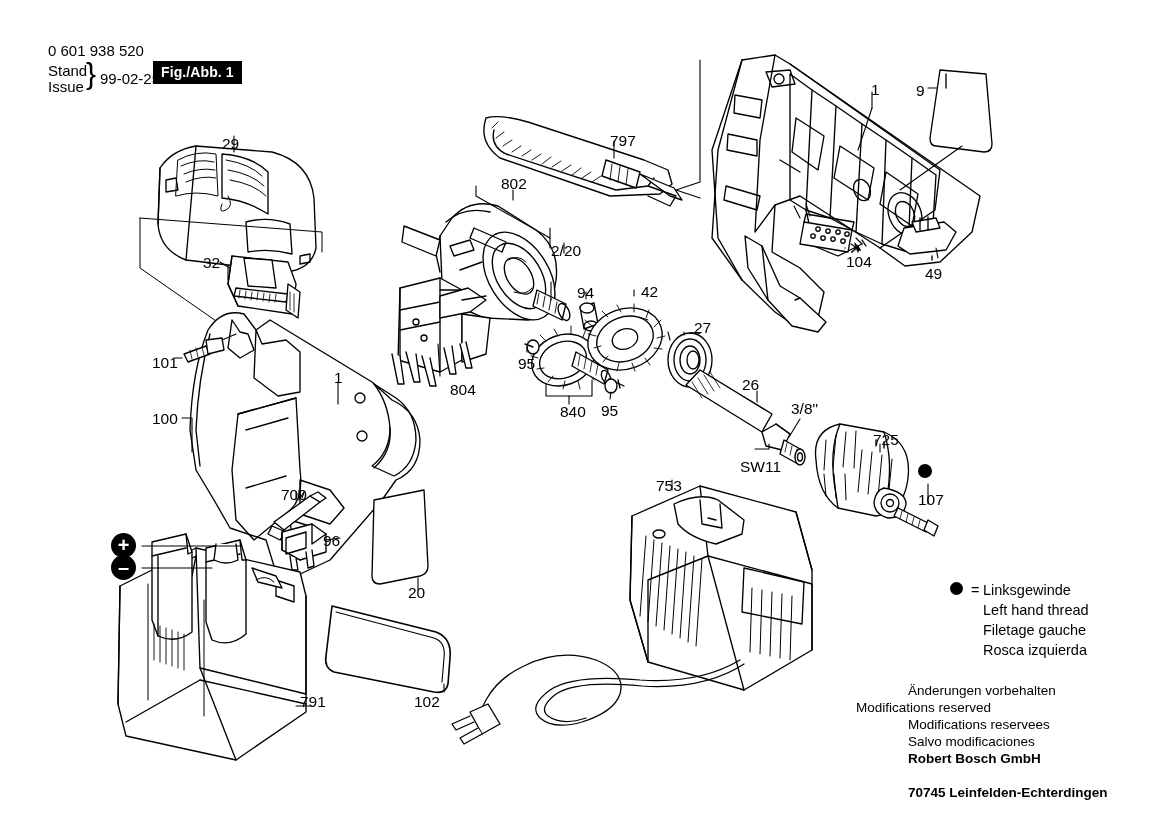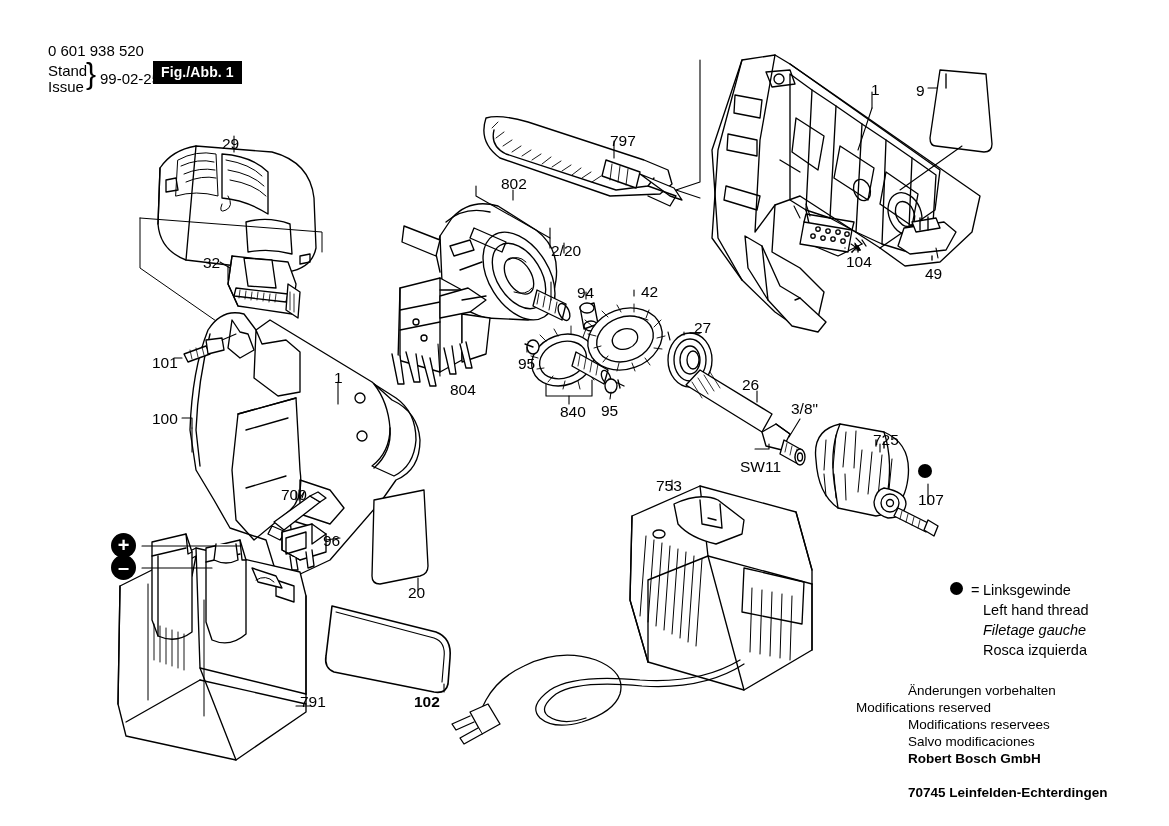--- a/index.html
+++ b/index.html
@@ -487,7 +487,7 @@
   <div class="legend" style="left:971px;top:580px;">=</div>
   <div class="legend" style="left:983px;top:580px;">Linksgewinde</div>
   <div class="legend" style="left:983px;top:600px;">Left hand thread</div>
-  <div class="legend" style="left:983px;top:620px;font-style:italic;">Filetage gauche</div>
+  <div class="legend" style="left:983px;top:620px;">Filetage gauche</div>
   <div class="legend" style="left:983px;top:640px;">Rosca izquierda</div>
 
   <div class="legal" style="left:908px;top:682px;">Änderungen vorbehalten</div>

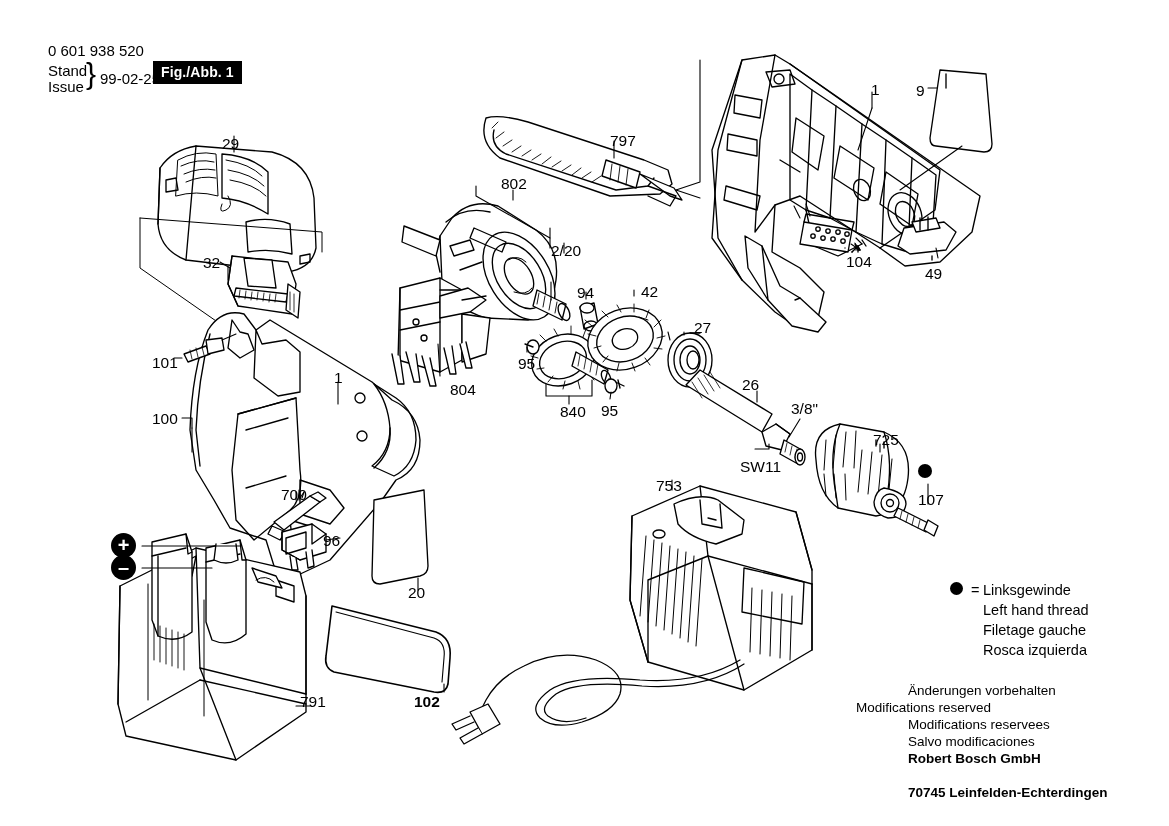--- a/index.html
+++ b/index.html
@@ -460,7 +460,7 @@
       <div class="lbl" style="left: 323px; top: 533px;">96</div>
       <div class="lbl" style="left: 408px; top: 585px;">20</div>
       <div class="lbl" style="left: 300px; top: 694px;">791</div>
-      <div class="lbl" style="left: 414px; top: 694px; font-weight: bold;">102</div>
+      <div class="lbl" style="left: 414px; top: 694px;">102</div>
       <div class="lbl" style="left: 501px; top: 176px;">802</div>
       <div class="lbl" style="left: 551px; top: 243px;">2/20</div>
       <div class="lbl" style="left: 450px; top: 382px;">804</div>

